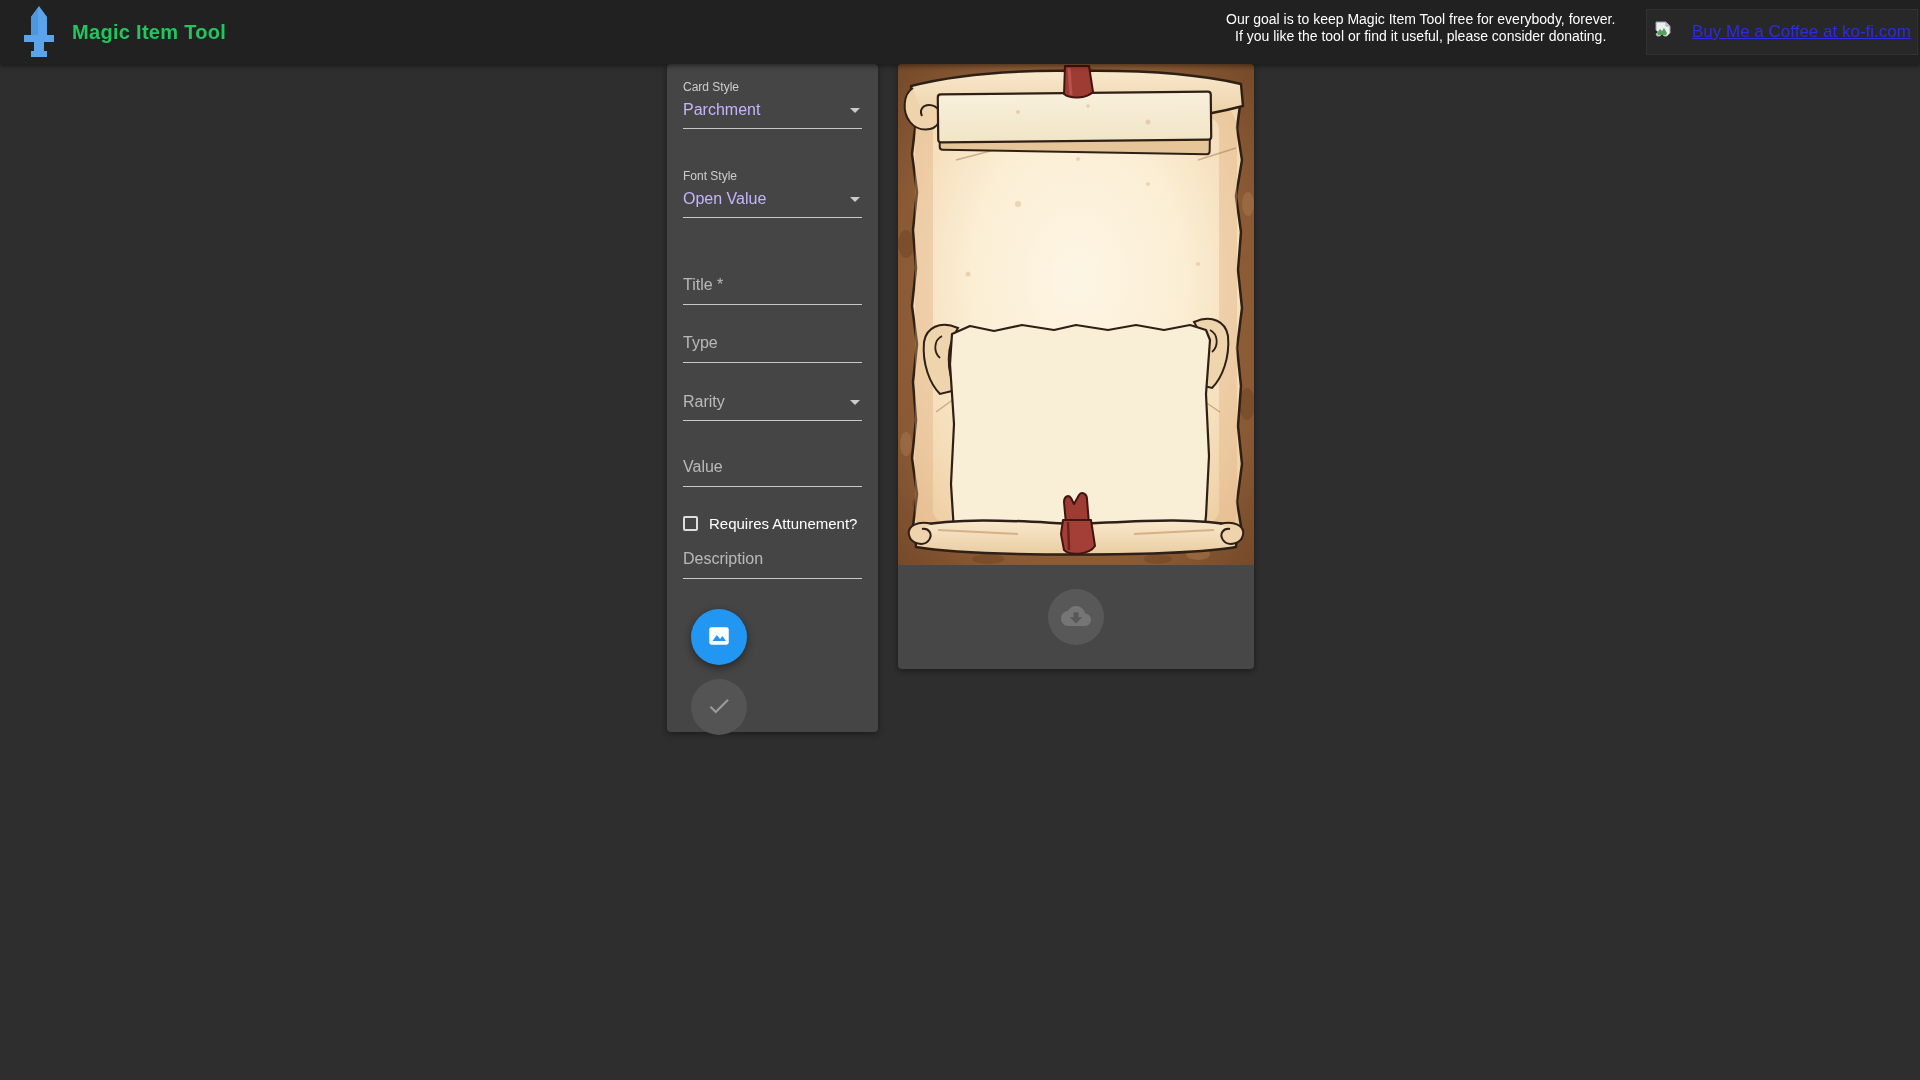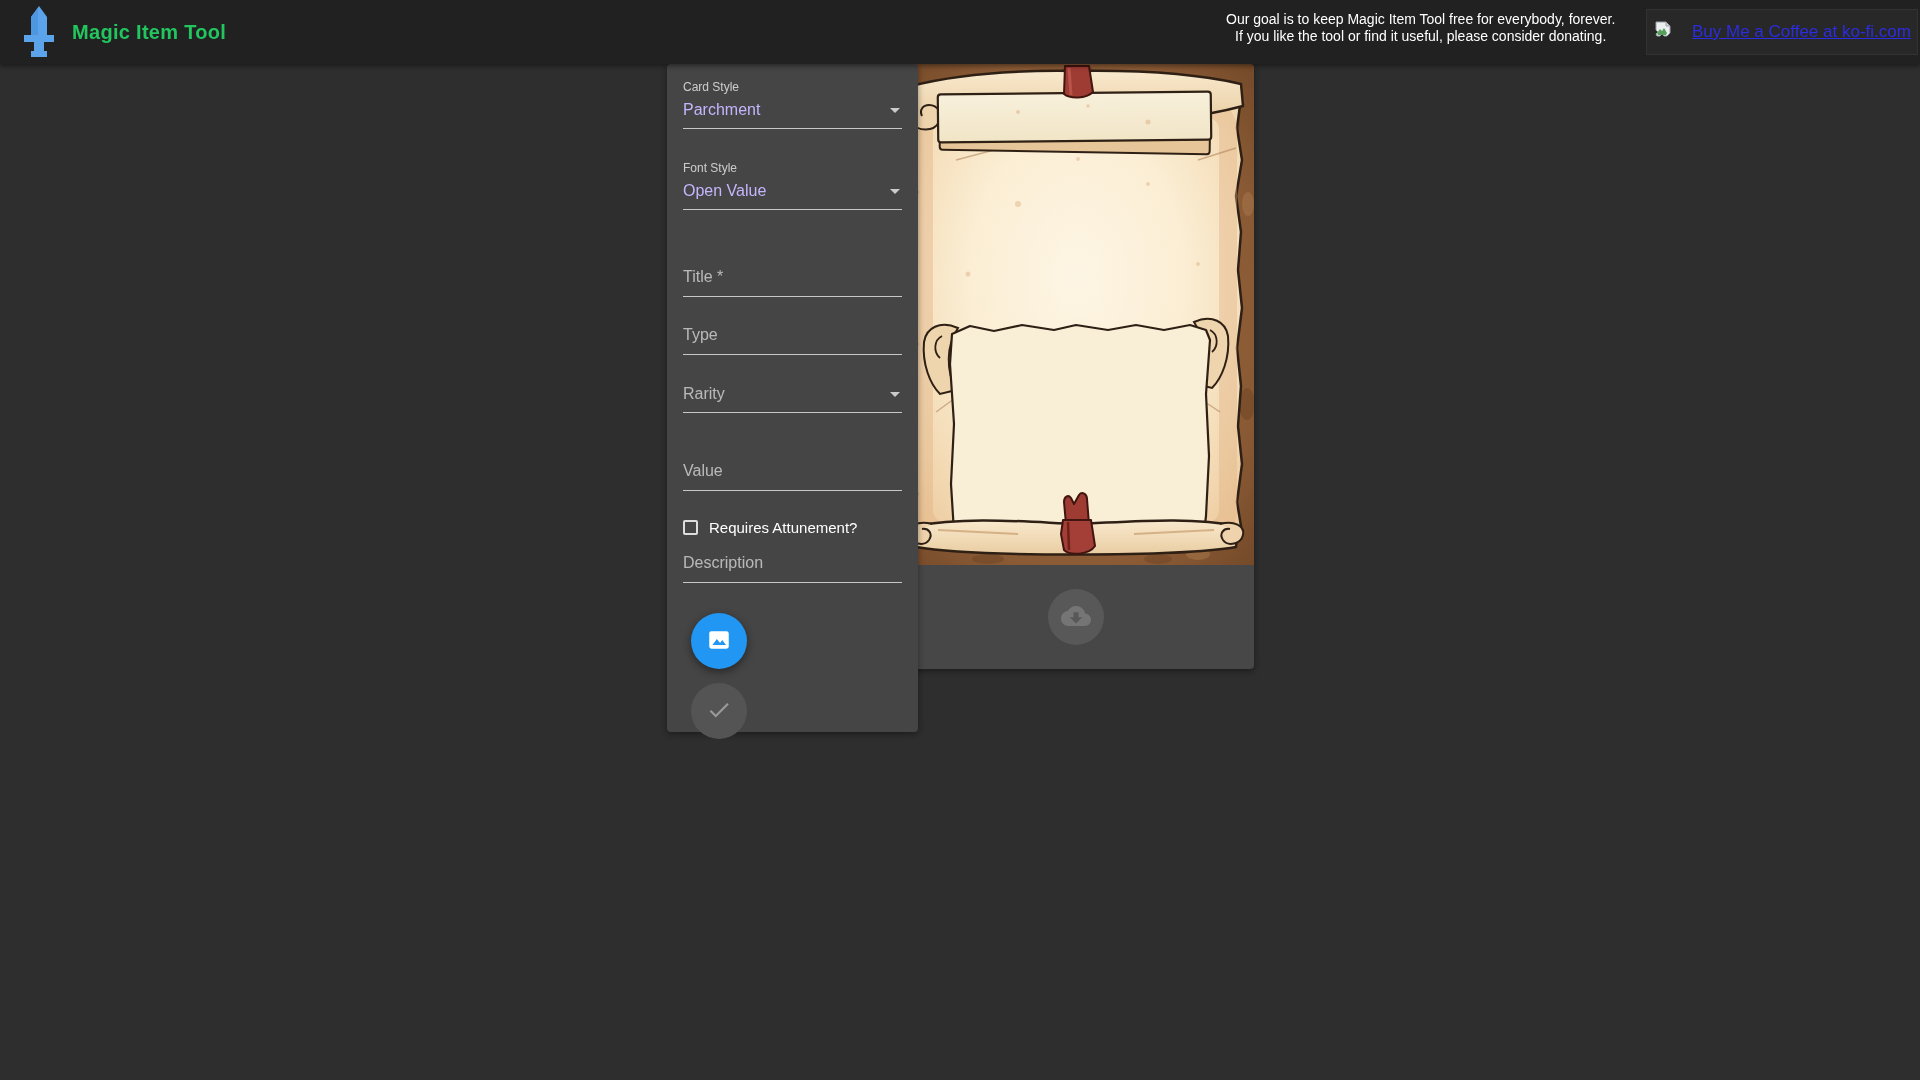--- a/index.html
+++ b/index.html
@@ -33,7 +33,7 @@
   }
   
   .panel {
-    position:absolute; left:667px; top:64px; width:251px; height:668px;
+    position:absolute; left:667px; top:64px; width:211px; height:668px;
     background:#454545; border-radius:4px; padding:16px;
     box-shadow:0 2px 6px rgba(0,0,0,.4); z-index:5;
   }

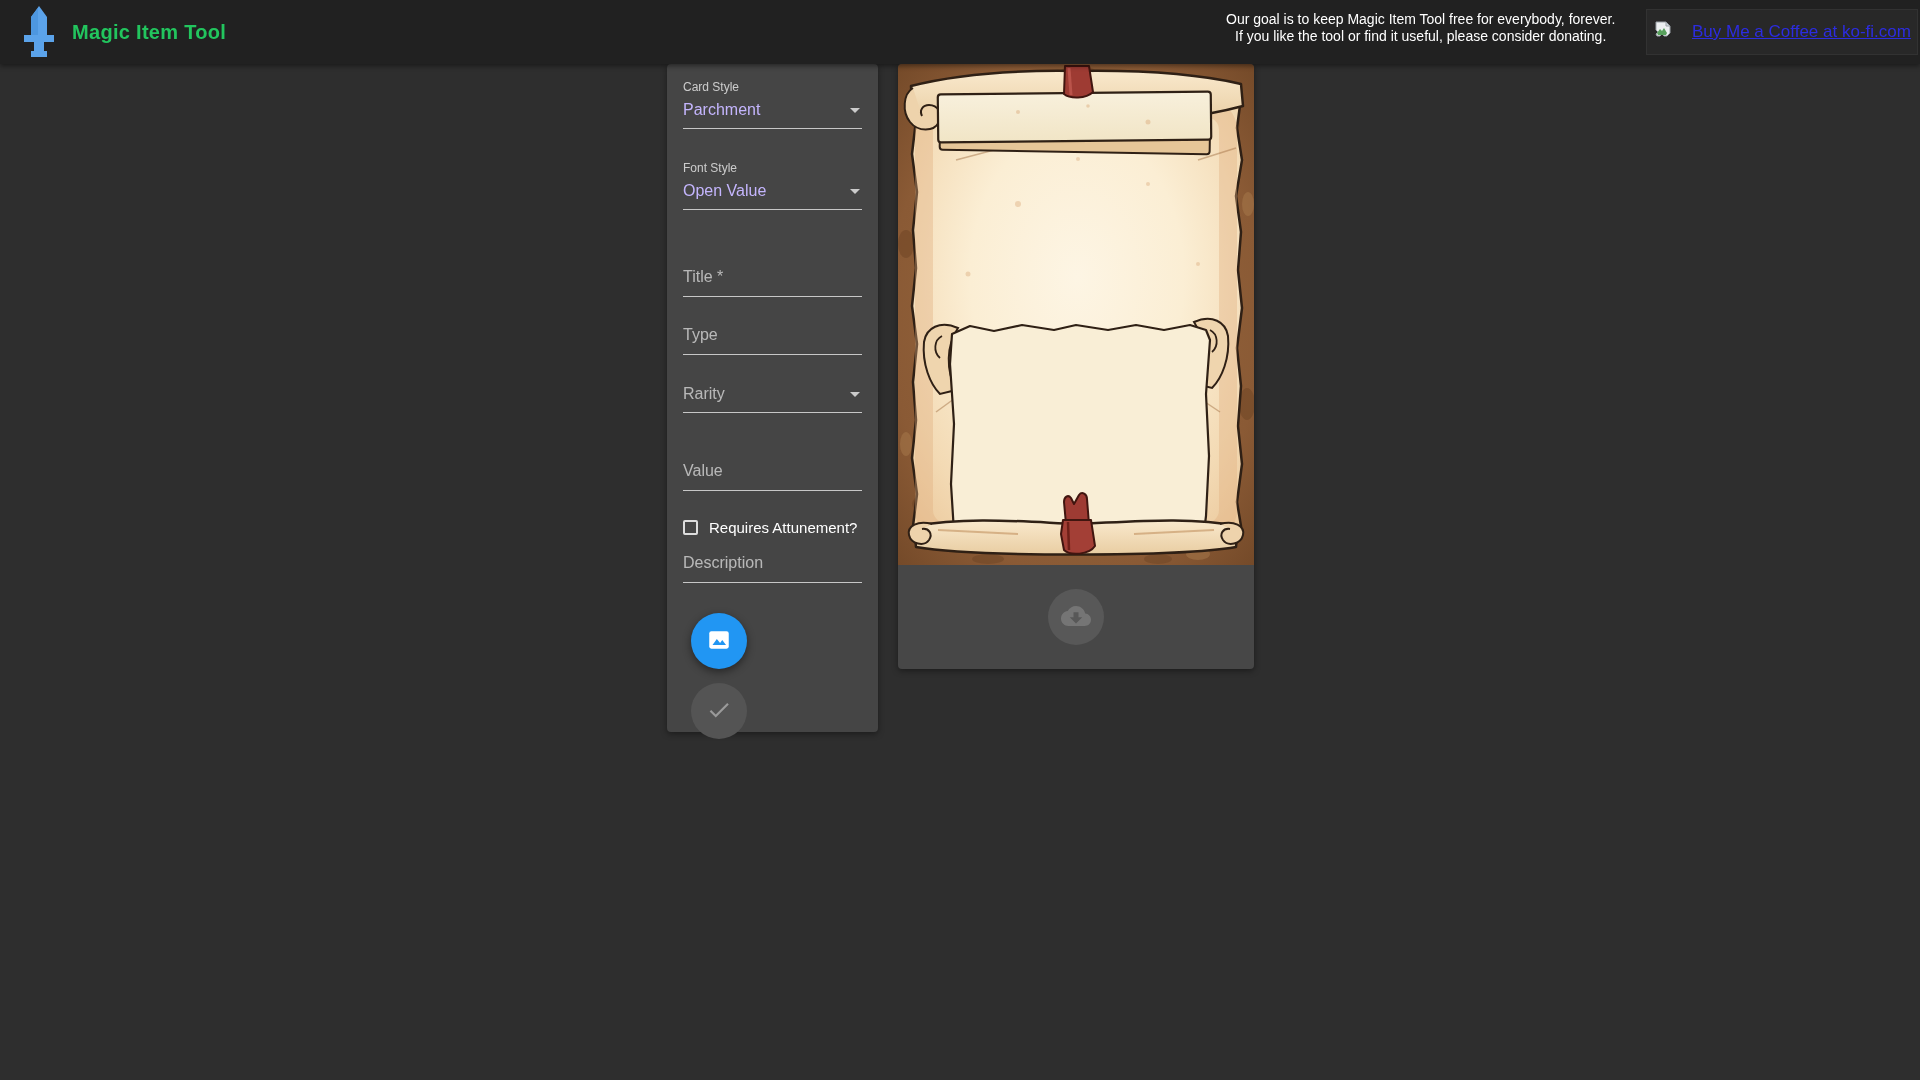--- a/index.html
+++ b/index.html
@@ -50,7 +50,7 @@
     border-left:5px solid transparent; border-right:5px solid transparent;
     border-top:5px solid rgba(255,255,255,.72);
   }
-  .mt24 { margin-top:32px; } .mt40 { margin-top:52px; }
+  .mt24 { margin-top:40px; } .mt40 { margin-top:52px; }
   .mt33 { margin-top:23px; } .mt31 { margin-top:43px; }
   .mt28 { margin-top:28px; } .mt12 { margin-top:12px; }
   .input-field input {

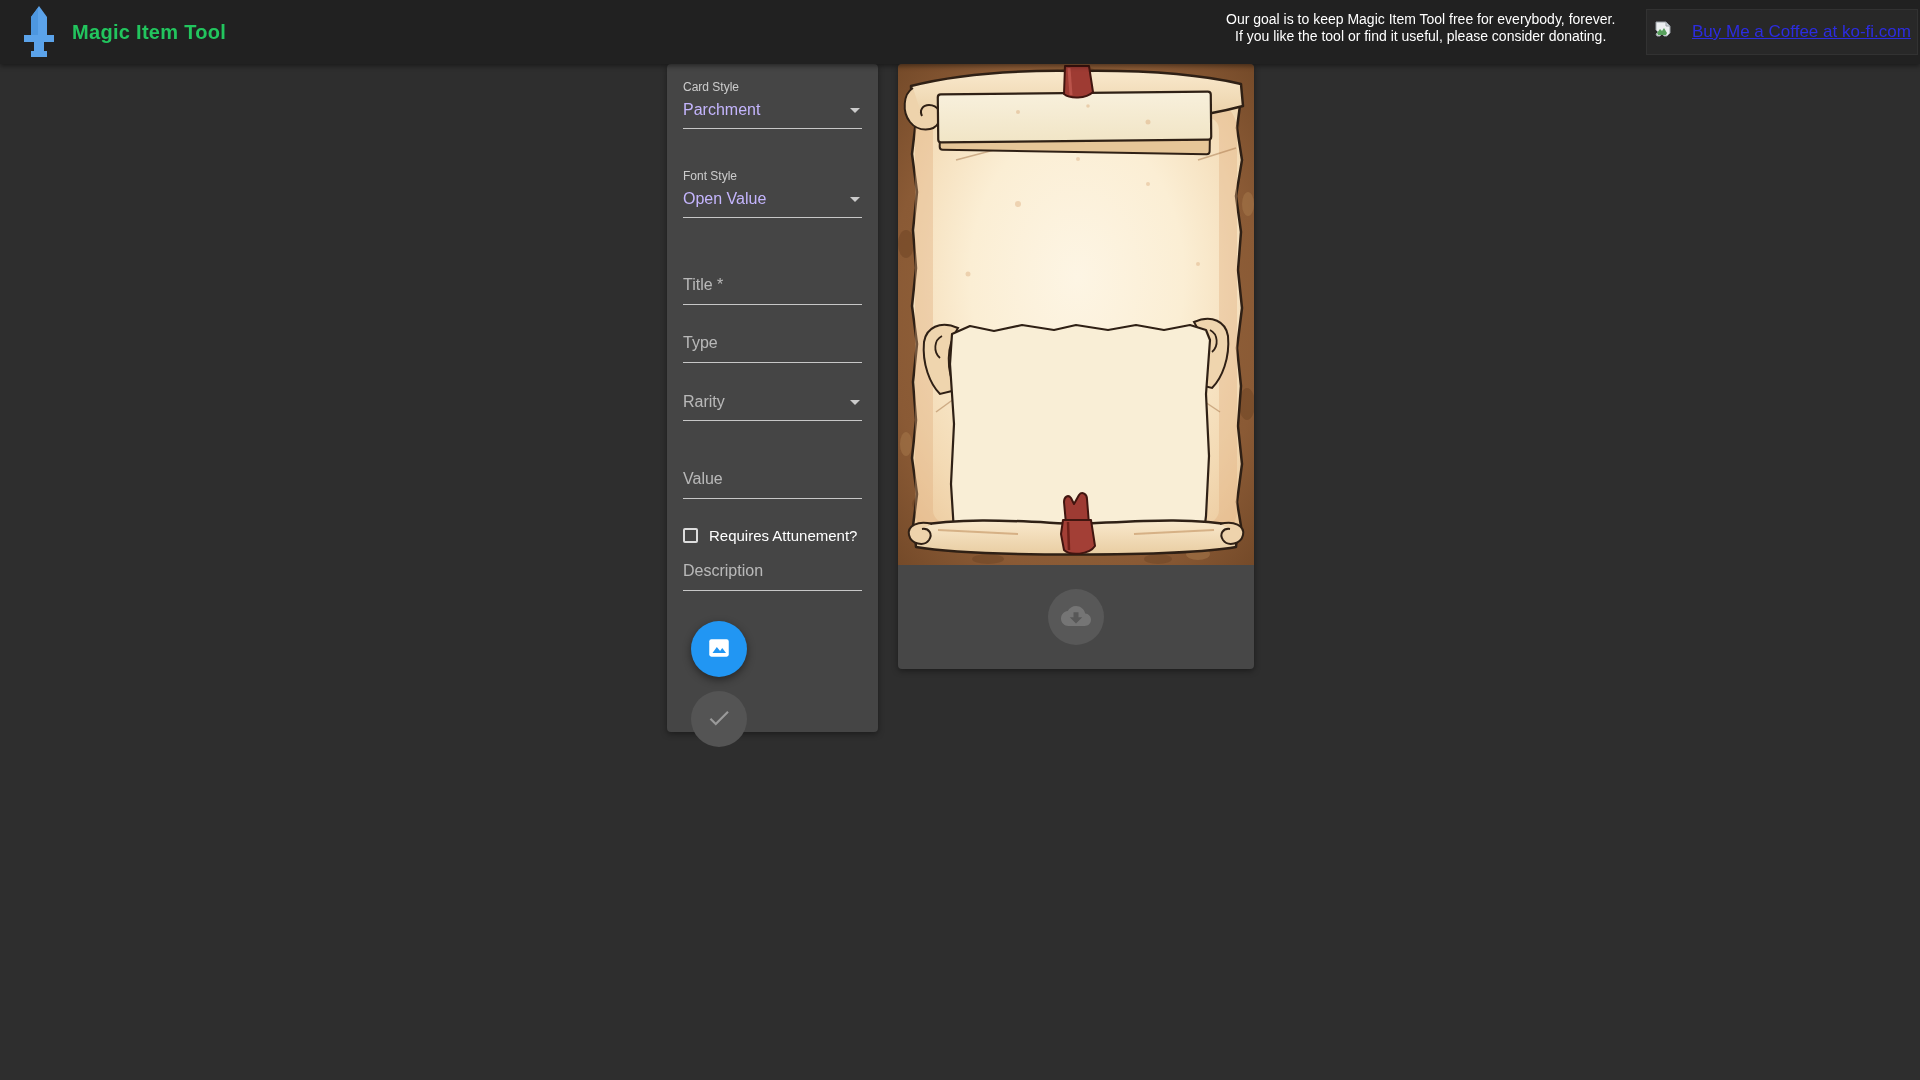--- a/index.html
+++ b/index.html
@@ -51,7 +51,7 @@
     border-top:5px solid rgba(255,255,255,.72);
   }
   .mt24 { margin-top:40px; } .mt40 { margin-top:52px; }
-  .mt33 { margin-top:23px; } .mt31 { margin-top:43px; }
+  .mt33 { margin-top:23px; } .mt31 { margin-top:31px; }
   .mt28 { margin-top:28px; } .mt12 { margin-top:12px; }
   .input-field input {
     width:100%; background:transparent; border:none;

